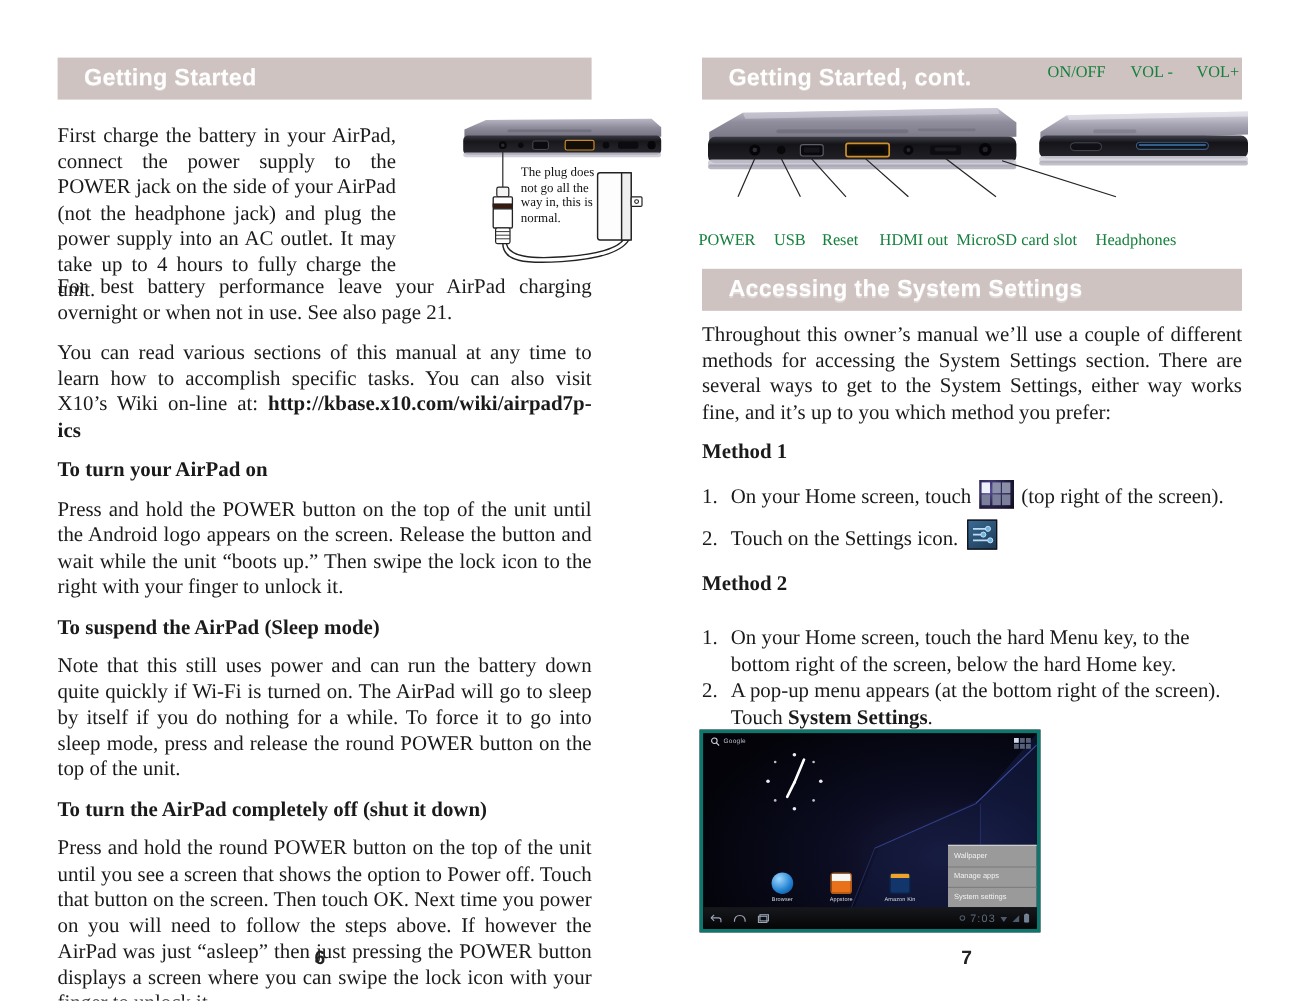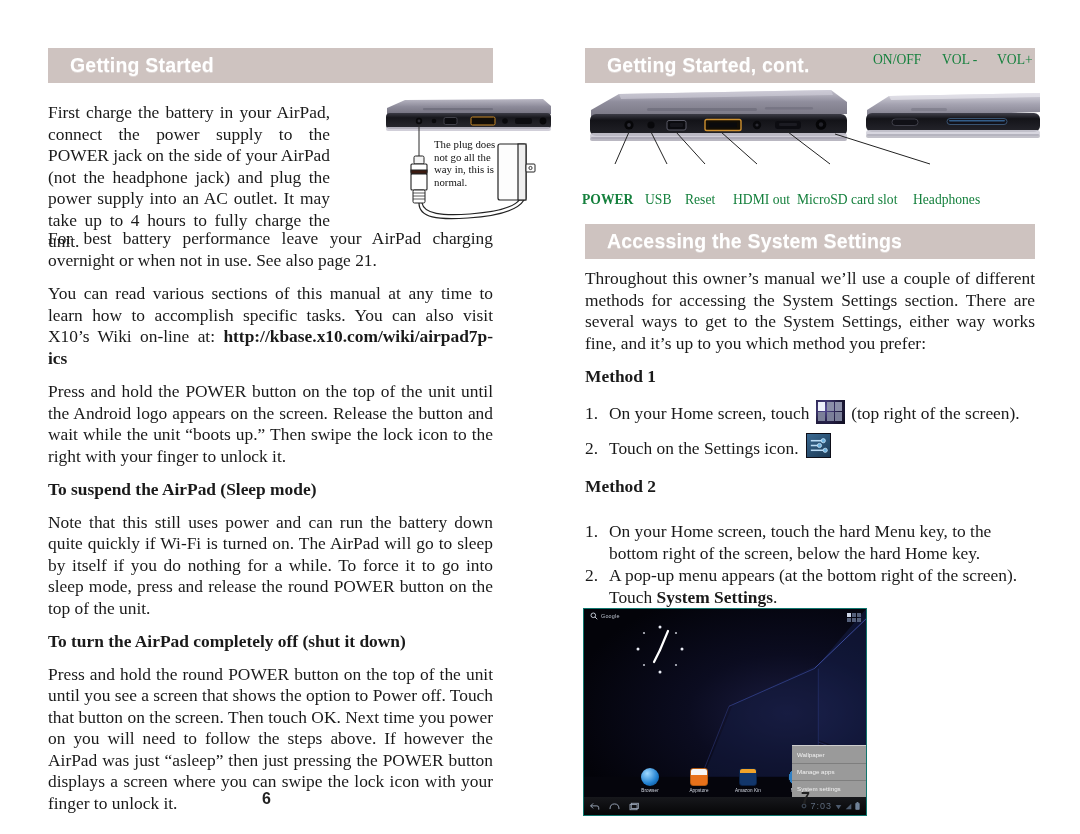--- a/index.html
+++ b/index.html
@@ -333,7 +333,7 @@
         <line x1="450" y1="-32" x2="432" y2="-52" stroke="#222" stroke-width="1"></line>
       </svg>
 
-      <div class="portlabels" style="left:-3px;  top:132px;font-weight:bold;">POWER</div>
+      <div class="portlabels" style="left:-3px;  top:132px;">POWER</div>
       <div class="portlabels" style="left:60px;  top:132px;">USB</div>
       <div class="portlabels" style="left:100px; top:132px;">Reset</div>
       <div class="portlabels" style="left:148px; top:132px;">HDMI out</div>

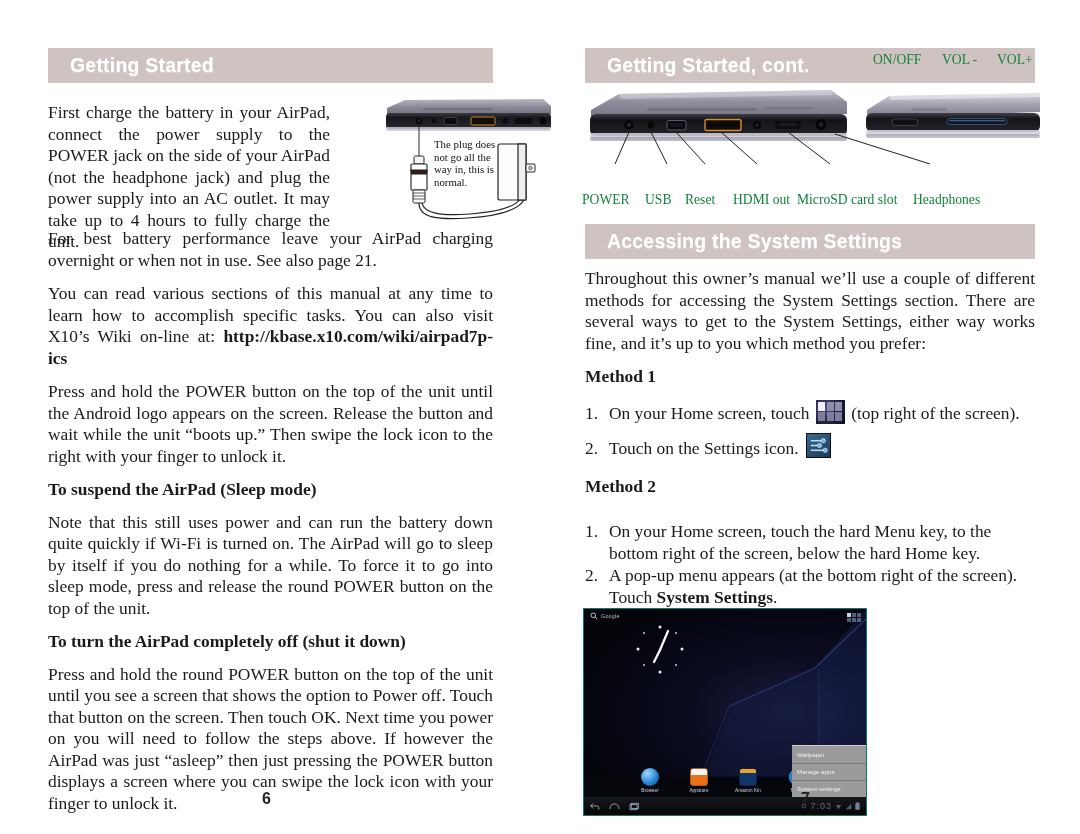--- a/index.html
+++ b/index.html
@@ -237,6 +237,7 @@
       </p>
 
 
+      <p class="head">To turn your AirPad on</p>
 
       <p class="body">Press and hold the POWER button on the top of the unit until the Android logo appears on the screen. Release the button and wait while the unit “boots up.” Then swipe the lock icon to the right with your finger to unlock it.</p>
 

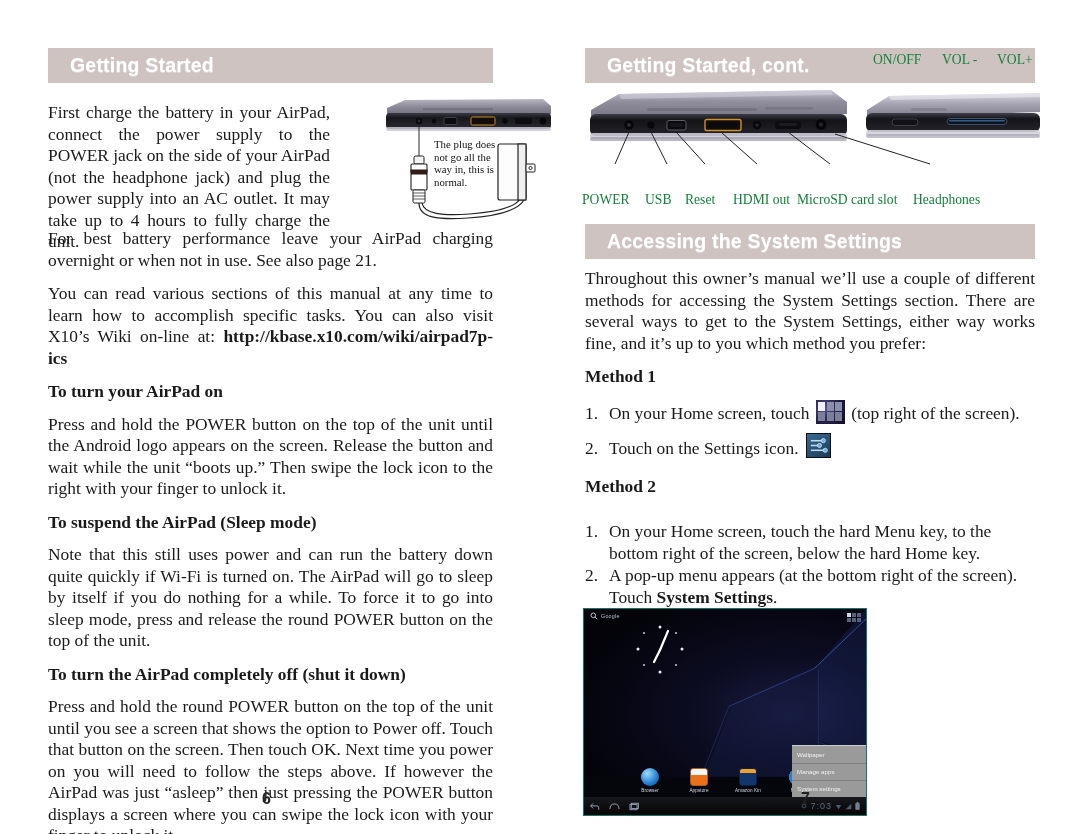--- a/index.html
+++ b/index.html
@@ -95,8 +95,8 @@
   
   .fig-android {
     position: absolute; left: 0px; top: 0px;
-    width: 284px; height: 208px;
-    border: 1px solid #0f766e;
+    width: 284px; height: 169px;
+    border: 3px solid #0f766e;
     background: #05050c;
     overflow: hidden;
   }

